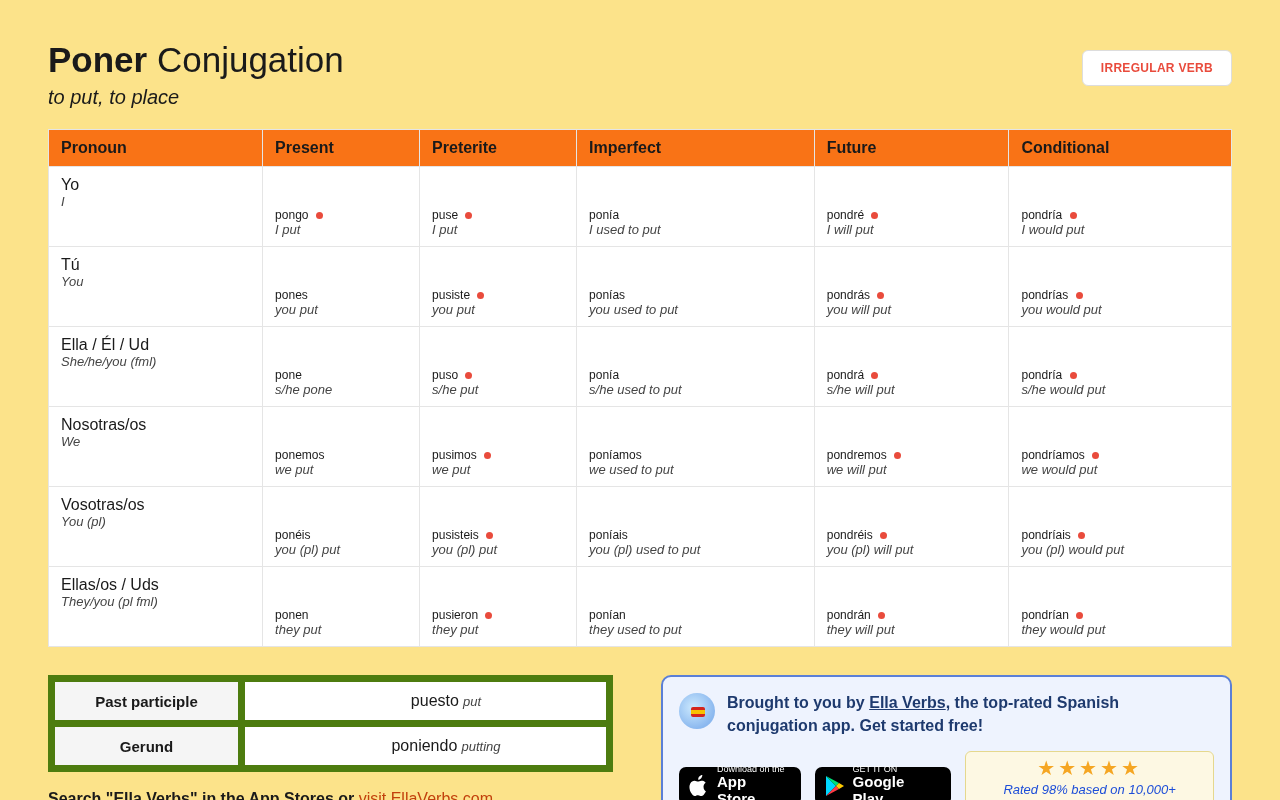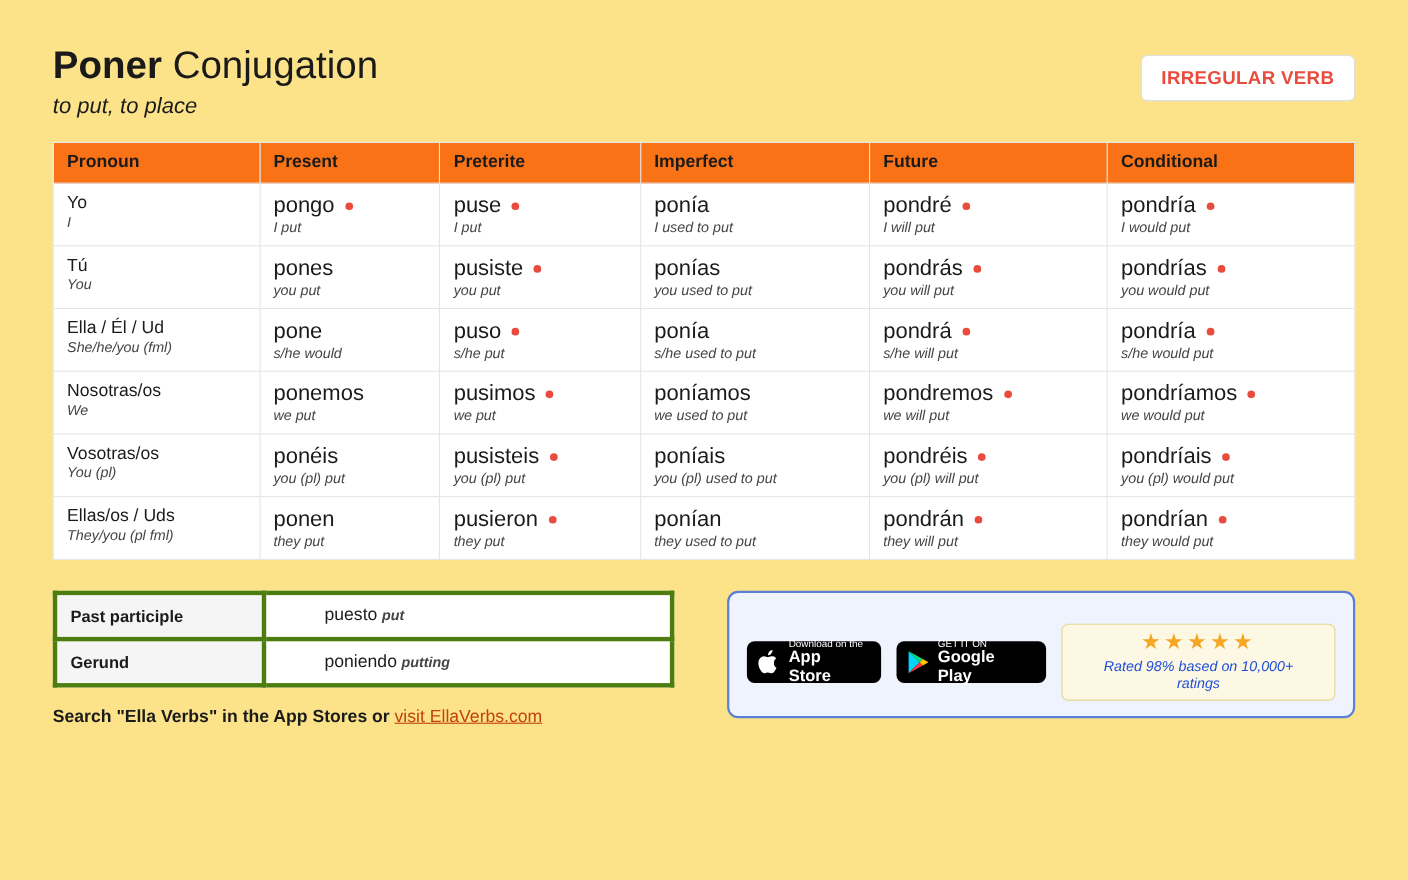--- a/index.html
+++ b/index.html
@@ -22,7 +22,7 @@
   border-radius: 6px;
   padding: 10px 18px;
   font-weight: 700;
-  font-size: 17px;
+  font-size: 12px;
   letter-spacing: 0.3px;
   margin-top: 10px;
 }

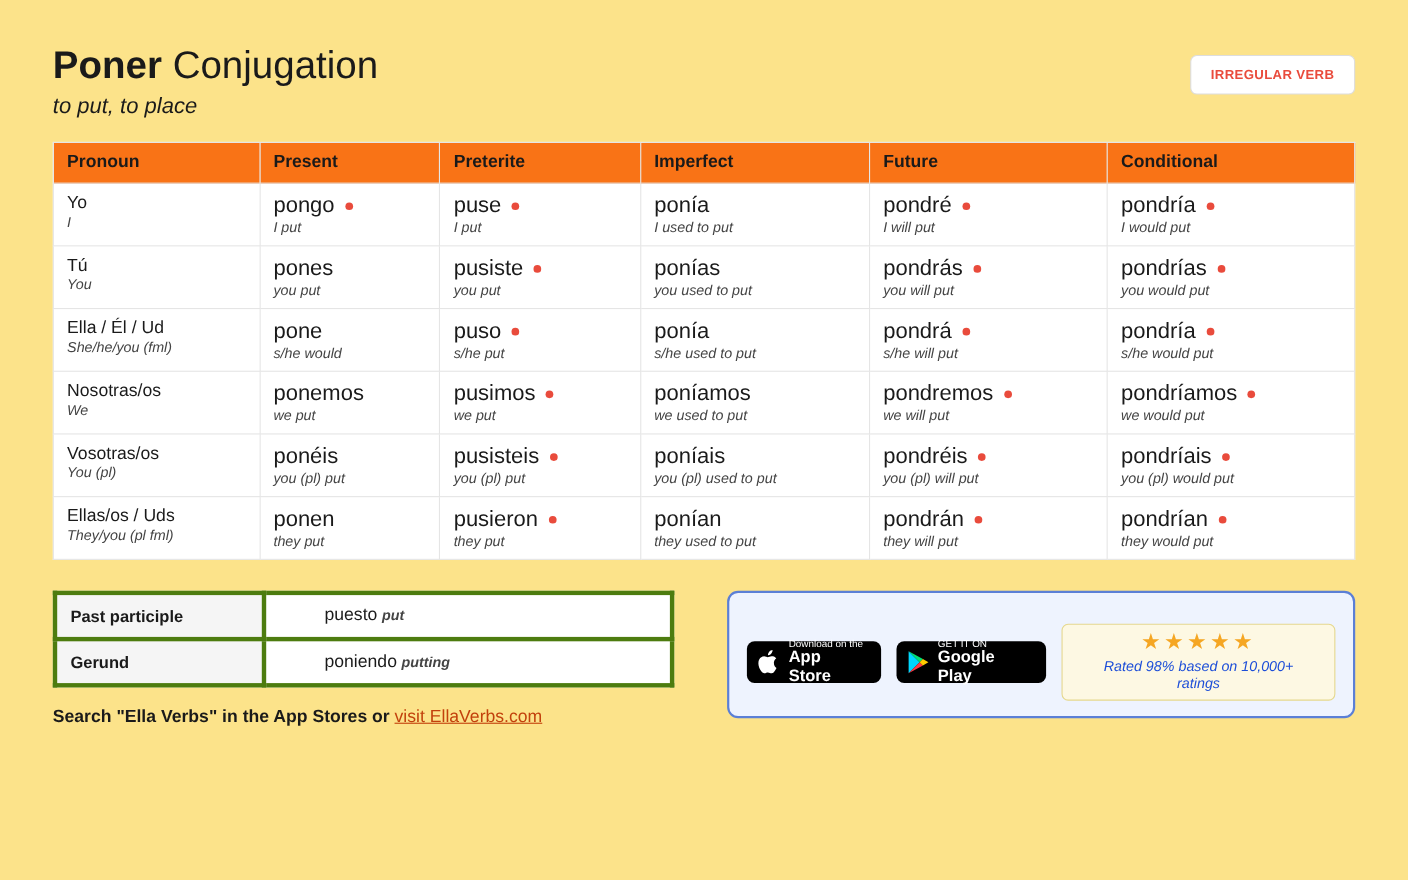--- a/index.html
+++ b/index.html
@@ -45,7 +45,7 @@
 }
 .pron { font-weight: 400; font-size: 16px; }
 .pron-en { font-style: italic; color: #444; font-size: 13px; }
-.form { font-size: 20px; }
+.form { font-size: 12px; margin-top: 32px; }
 .trans { font-style: italic; color: #444; font-size: 13px; margin-top: 0; }
 .dot { display: inline-block; width: 7px; height: 7px; background: #e94b3c; border-radius: 50%; margin-left: 4px; vertical-align: middle; }
 .bottom { display: flex; gap: 48px; margin-top: 28px; align-items: flex-start; }

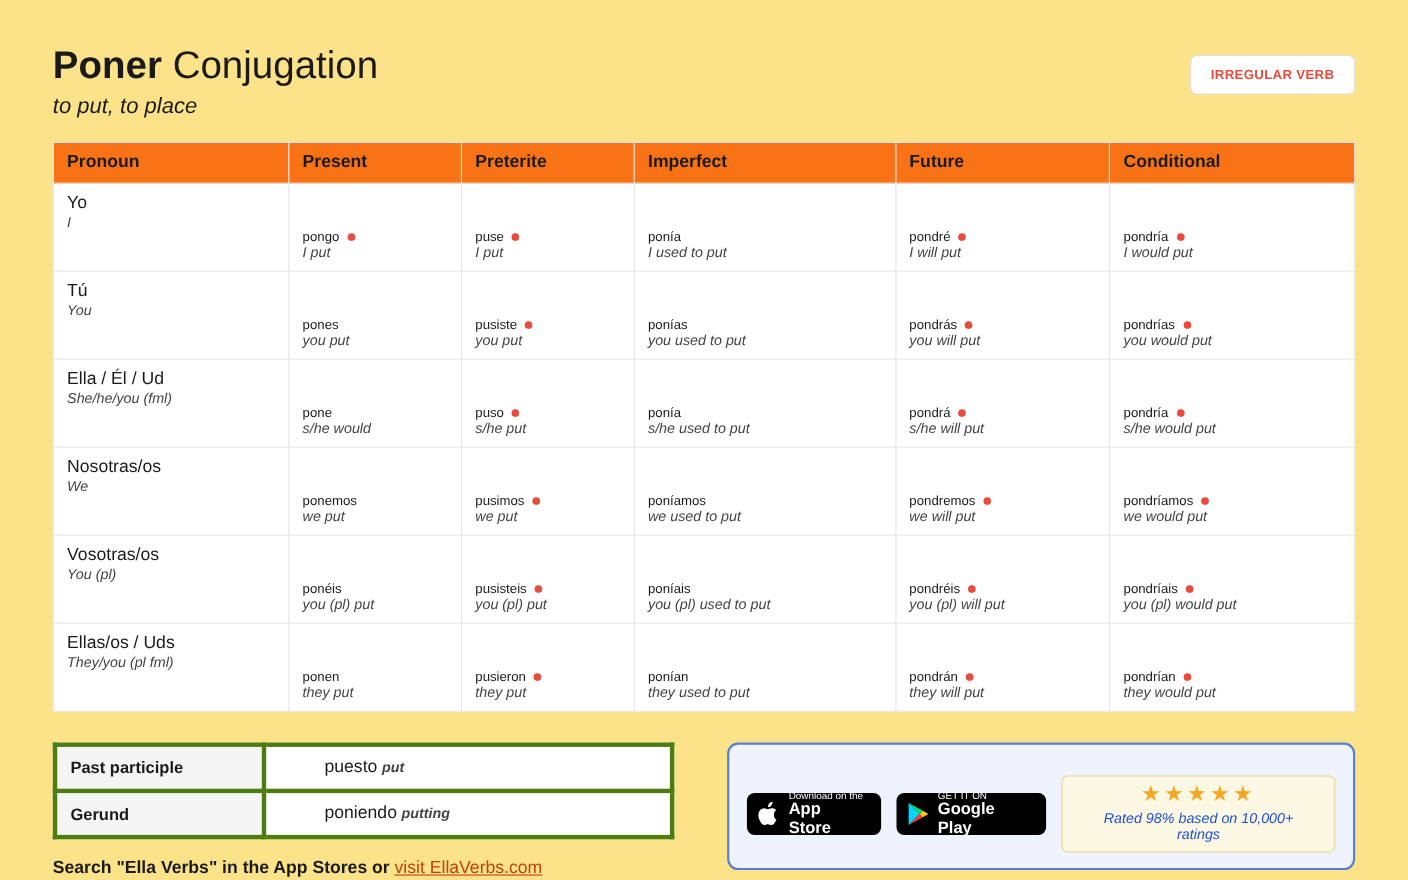--- a/index.html
+++ b/index.html
@@ -181,7 +181,7 @@
         </td>
         <td>
           <div class="form">pone </div>
-          <div class="trans">s/he would</div>
+          <div class="trans">s/he pone</div>
         </td>
         <td>
           <div class="form">puso <span class="dot"></span></div>

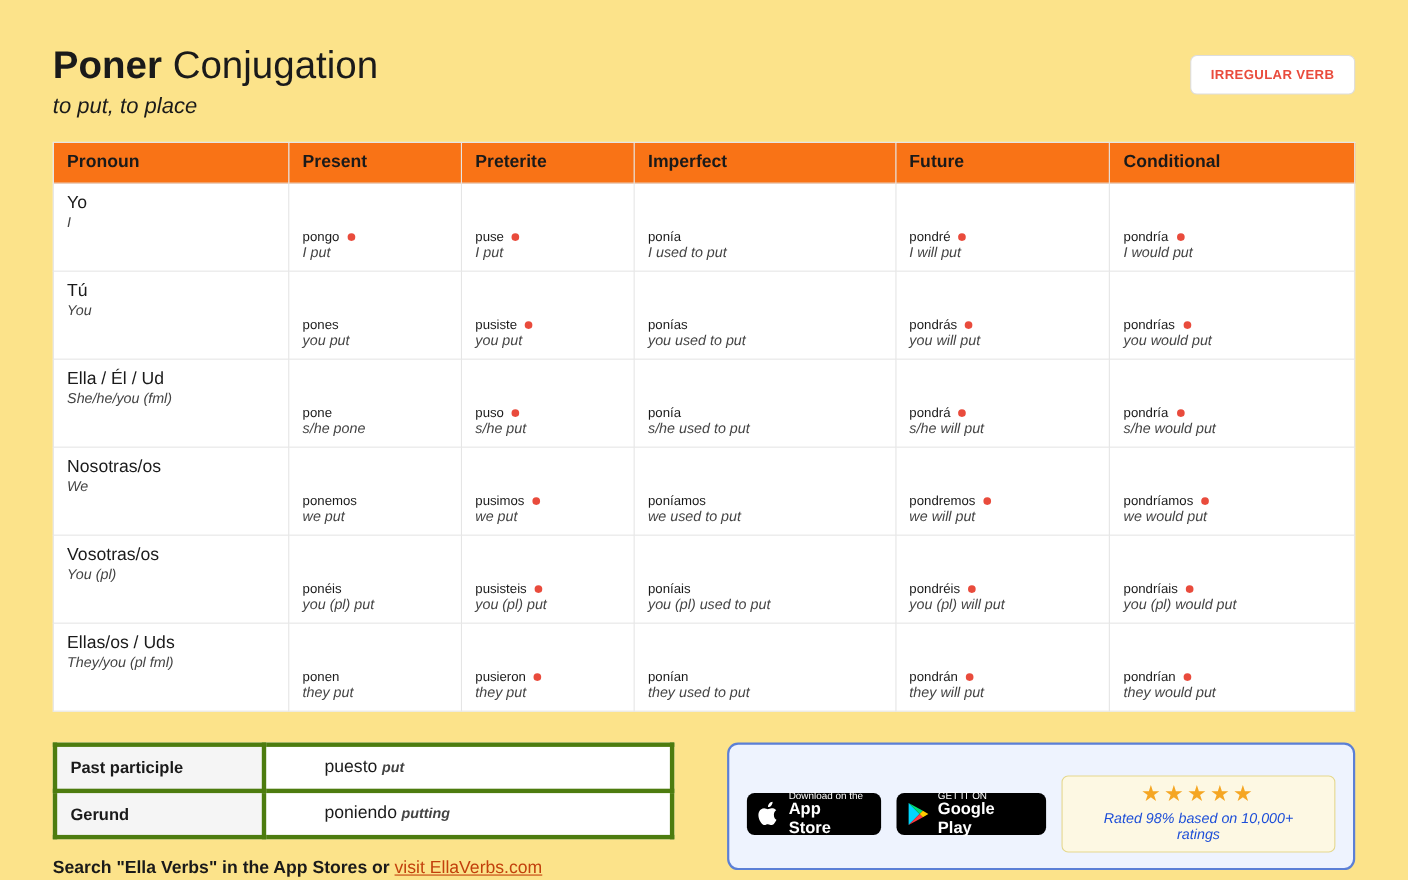--- a/index.html
+++ b/index.html
@@ -51,7 +51,7 @@
 .bottom { display: flex; gap: 48px; margin-top: 28px; align-items: flex-start; }
 .left-col { flex: 0 0 565px; }
 table.parts { width: 100%; border-collapse: collapse; background: #fff; font-size: 15px; }
-table.parts td { border: 4px solid #4d7c0f; padding: 10px 12px; }
+table.parts td { border: 7px solid #4d7c0f; padding: 10px 12px; text-align: center; }
 table.parts td.lab { background: #f5f5f5; font-weight: 700; width: 190px; }
 .parts .val { font-size: 16px; margin-left: 41px; }
 .parts .val-en { font-style: italic; color: #444; font-size: 13px; font-weight: bold; }

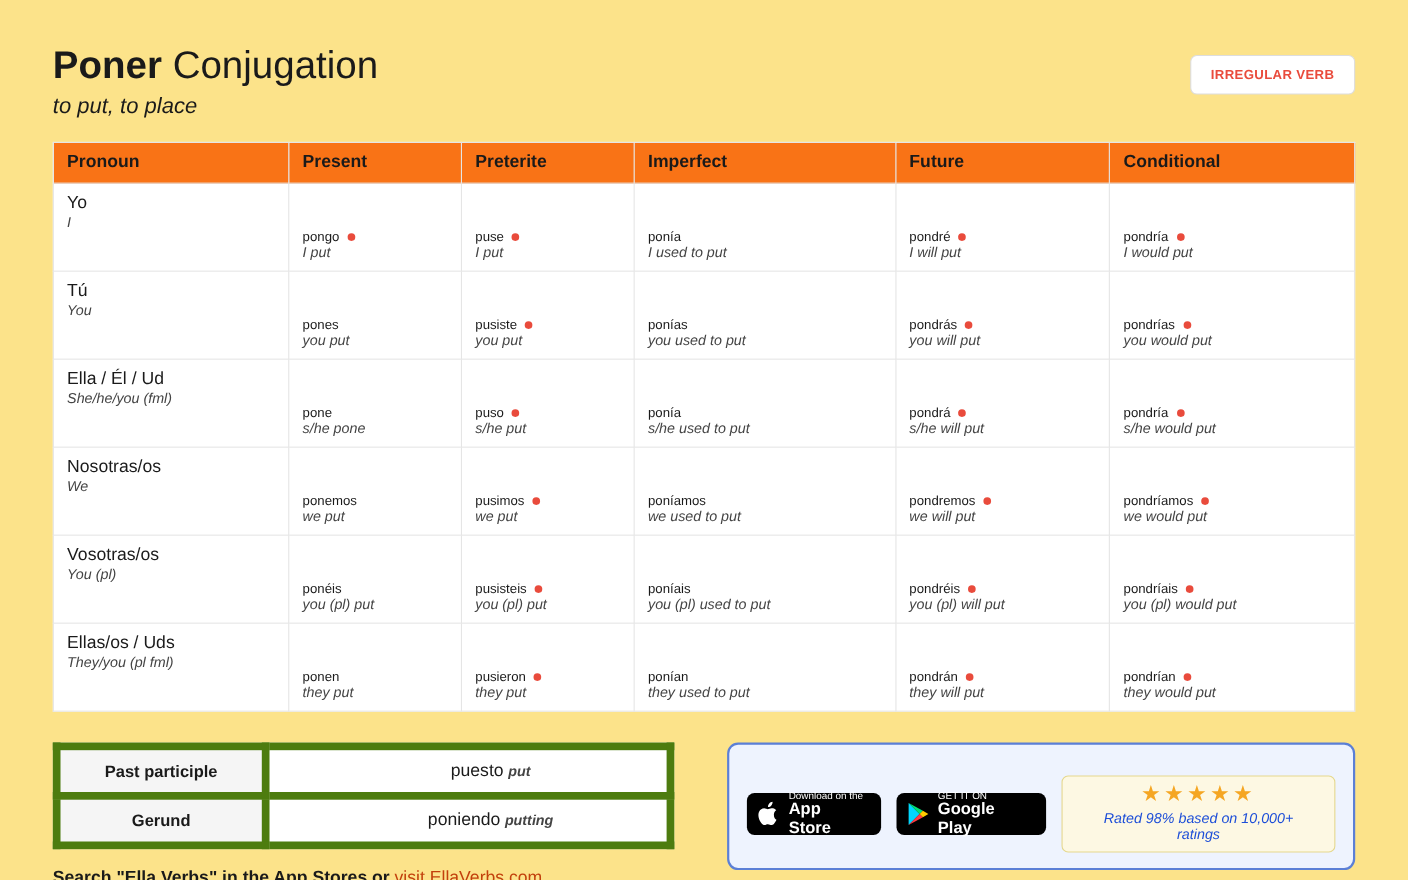--- a/index.html
+++ b/index.html
@@ -54,7 +54,7 @@
 table.parts td { border: 7px solid #4d7c0f; padding: 10px 12px; text-align: center; }
 table.parts td.lab { background: #f5f5f5; font-weight: 700; width: 190px; }
 .parts .val { font-size: 16px; margin-left: 41px; }
-.parts .val-en { font-style: italic; color: #444; font-size: 13px; font-weight: bold; }
+.parts .val-en { font-style: italic; color: #444; font-size: 13px; }
 .search-line { margin-top: 18px; font-weight: 700; font-size: 16px; }
 .search-line .q { font-weight: 700; }
 .search-line .rest { font-weight: 700; }

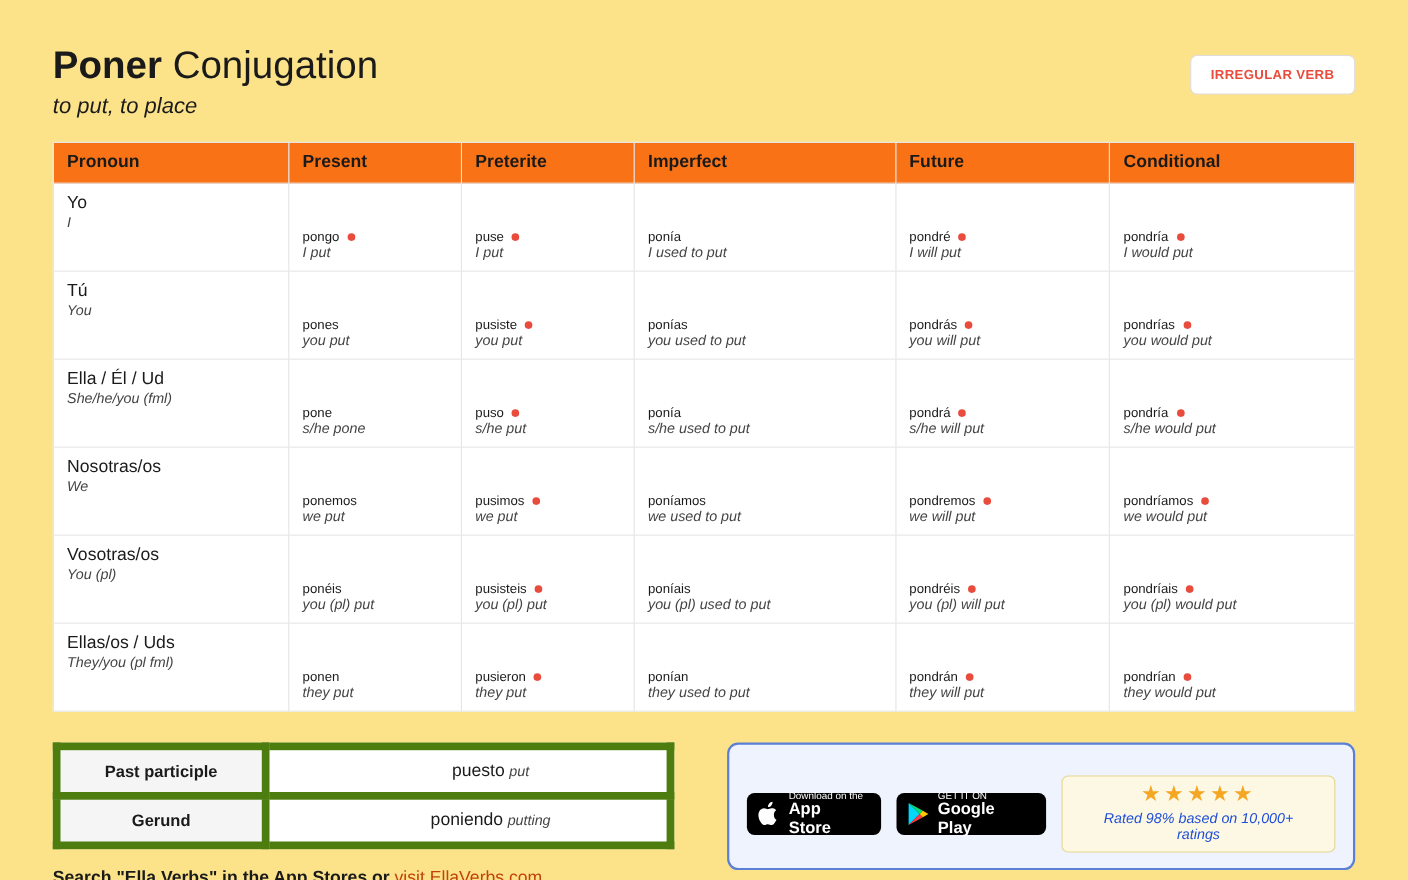--- a/index.html
+++ b/index.html
@@ -307,6 +307,12 @@
   </div>
 
   <div class="promo">
+    <div class="promo-top">
+      <div class="promo-logo"></div>
+      <div class="promo-text">
+        <span>Brought to you by </span><a href="#">Ella Verbs</a><span>, the top-rated Spanish conjugation app. Get started free!</span>
+      </div>
+    </div>
     <div class="promo-bottom">
       <a class="store-btn" href="#">
         <svg width="20" height="24" viewBox="0 0 20 24">

